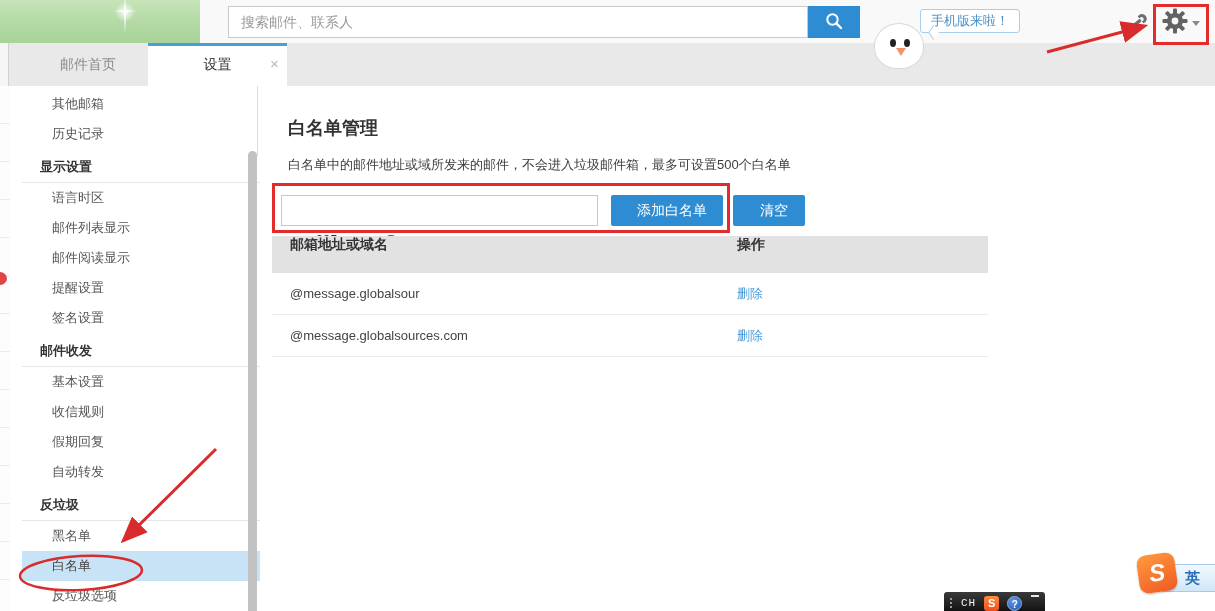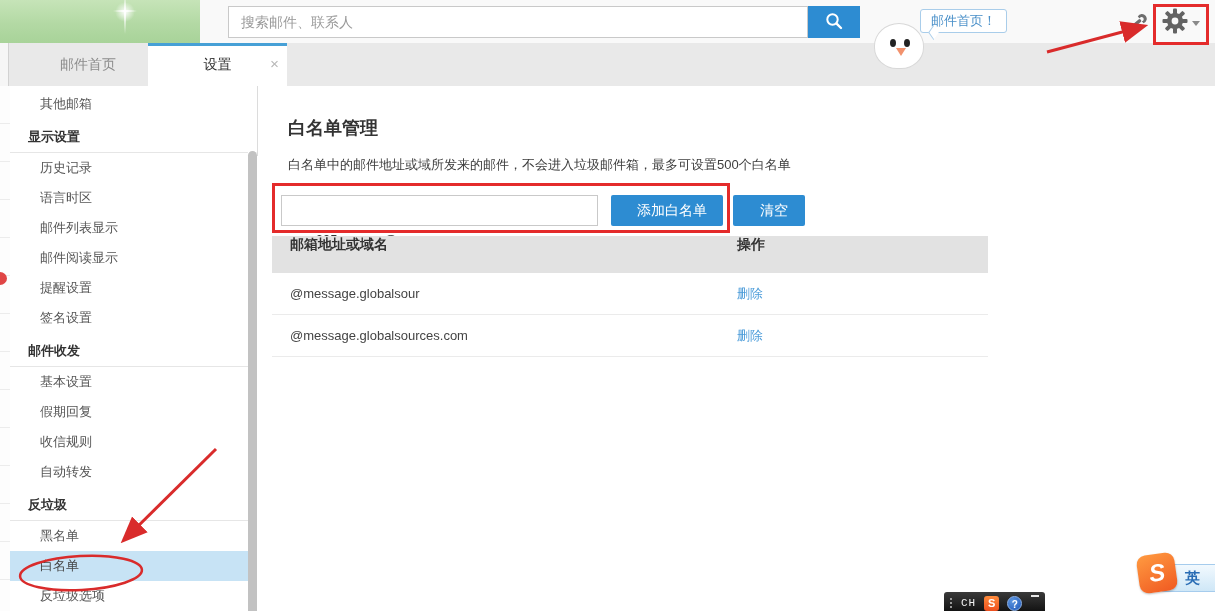--- a/index.html
+++ b/index.html
@@ -117,7 +117,7 @@
     </button>
 
     <div class="bubble">
-      <span>邮件首页！</span>
+      <span>手机版来啦！</span>
       <div class="tail"></div>
     </div>
 

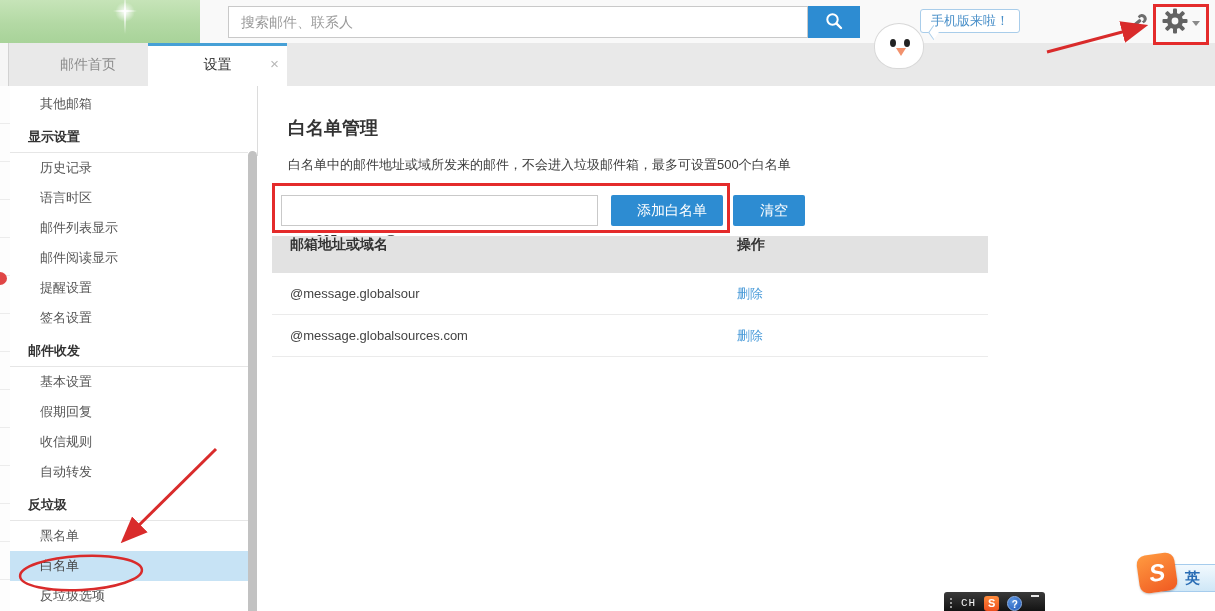--- a/index.html
+++ b/index.html
@@ -45,7 +45,7 @@
   .sliver{position:absolute;left:0;top:86px;width:10px;height:525px;background:#fdfdfd;
     background-image:repeating-linear-gradient(180deg,transparent 0 37px,#ececec 37px 38px);}
   .reddot{position:absolute;left:-7px;top:186px;width:14px;height:13px;border-radius:50%;background:#e04545;}
-  .sidebar{position:absolute;left:10px;top:86px;width:238px;height:525px;background:#fff;padding-top:3px;box-sizing:border-box;}
+  .sidebar{position:absolute;left:22px;top:86px;width:238px;height:525px;background:#fff;padding-top:3px;box-sizing:border-box;}
   .side-row{height:30px;line-height:30px;font-size:13px;color:#555;padding-left:30px;cursor:pointer;}
   .side-row.header{font-weight:bold;color:#333;padding-left:18px;margin-top:3px;border-bottom:1px solid #e6e6e6;cursor:default;}
   .side-row.selected{background:#c7e3f5;color:#444;}

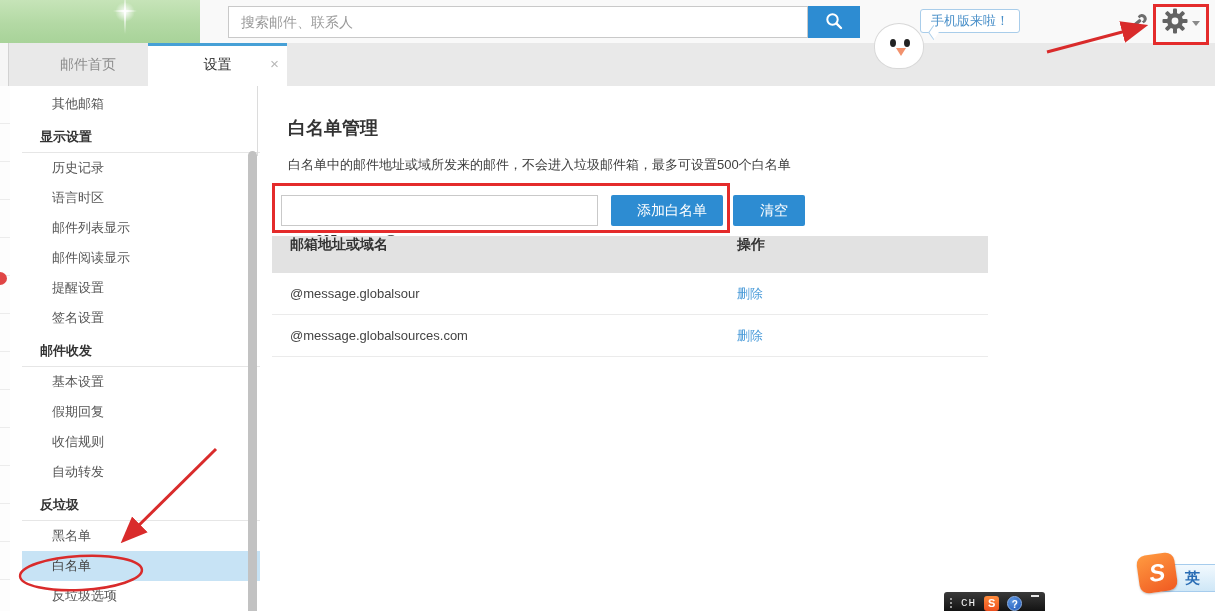--- a/index.html
+++ b/index.html
@@ -177,8 +177,8 @@
 
   <div class="sidebar">
     <div class="side-row">其他邮箱</div>
+    <div class="side-row">历史记录</div>
     <div class="side-row header">显示设置</div>
-    <div class="side-row">历史记录</div>
     <div class="side-row">语言时区</div>
     <div class="side-row">邮件列表显示</div>
     <div class="side-row">邮件阅读显示</div>

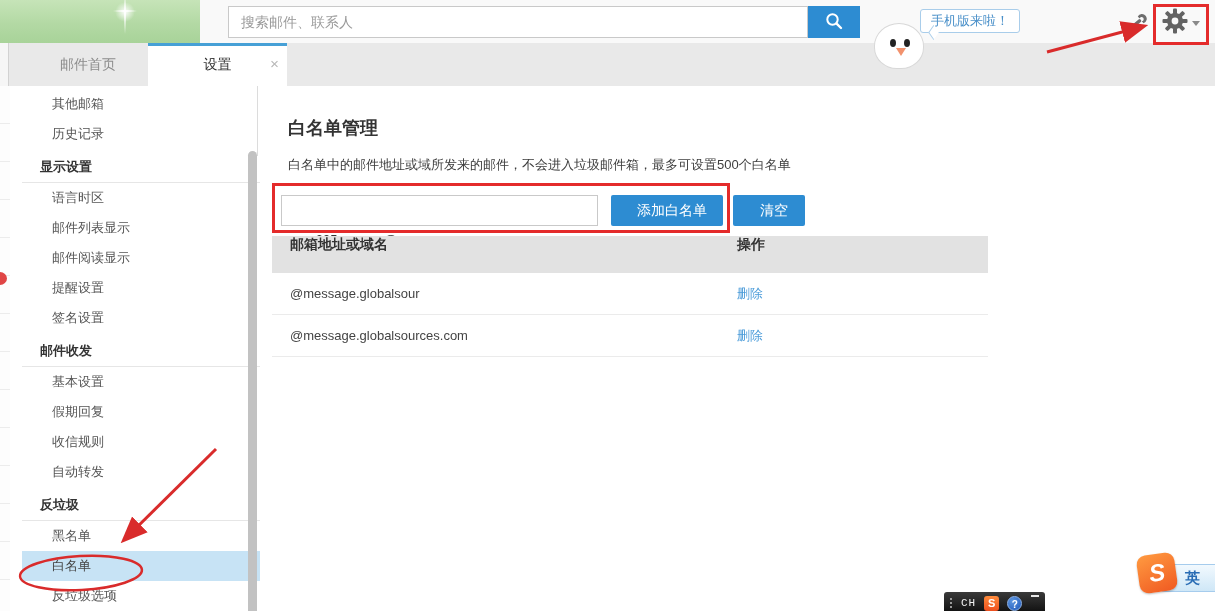--- a/index.html
+++ b/index.html
@@ -186,8 +186,8 @@
     <div class="side-row">签名设置</div>
     <div class="side-row header">邮件收发</div>
     <div class="side-row">基本设置</div>
+    <div class="side-row">收信规则</div>
     <div class="side-row">假期回复</div>
-    <div class="side-row">收信规则</div>
     <div class="side-row">自动转发</div>
     <div class="side-row header">反垃圾</div>
     <div class="side-row">黑名单</div>

